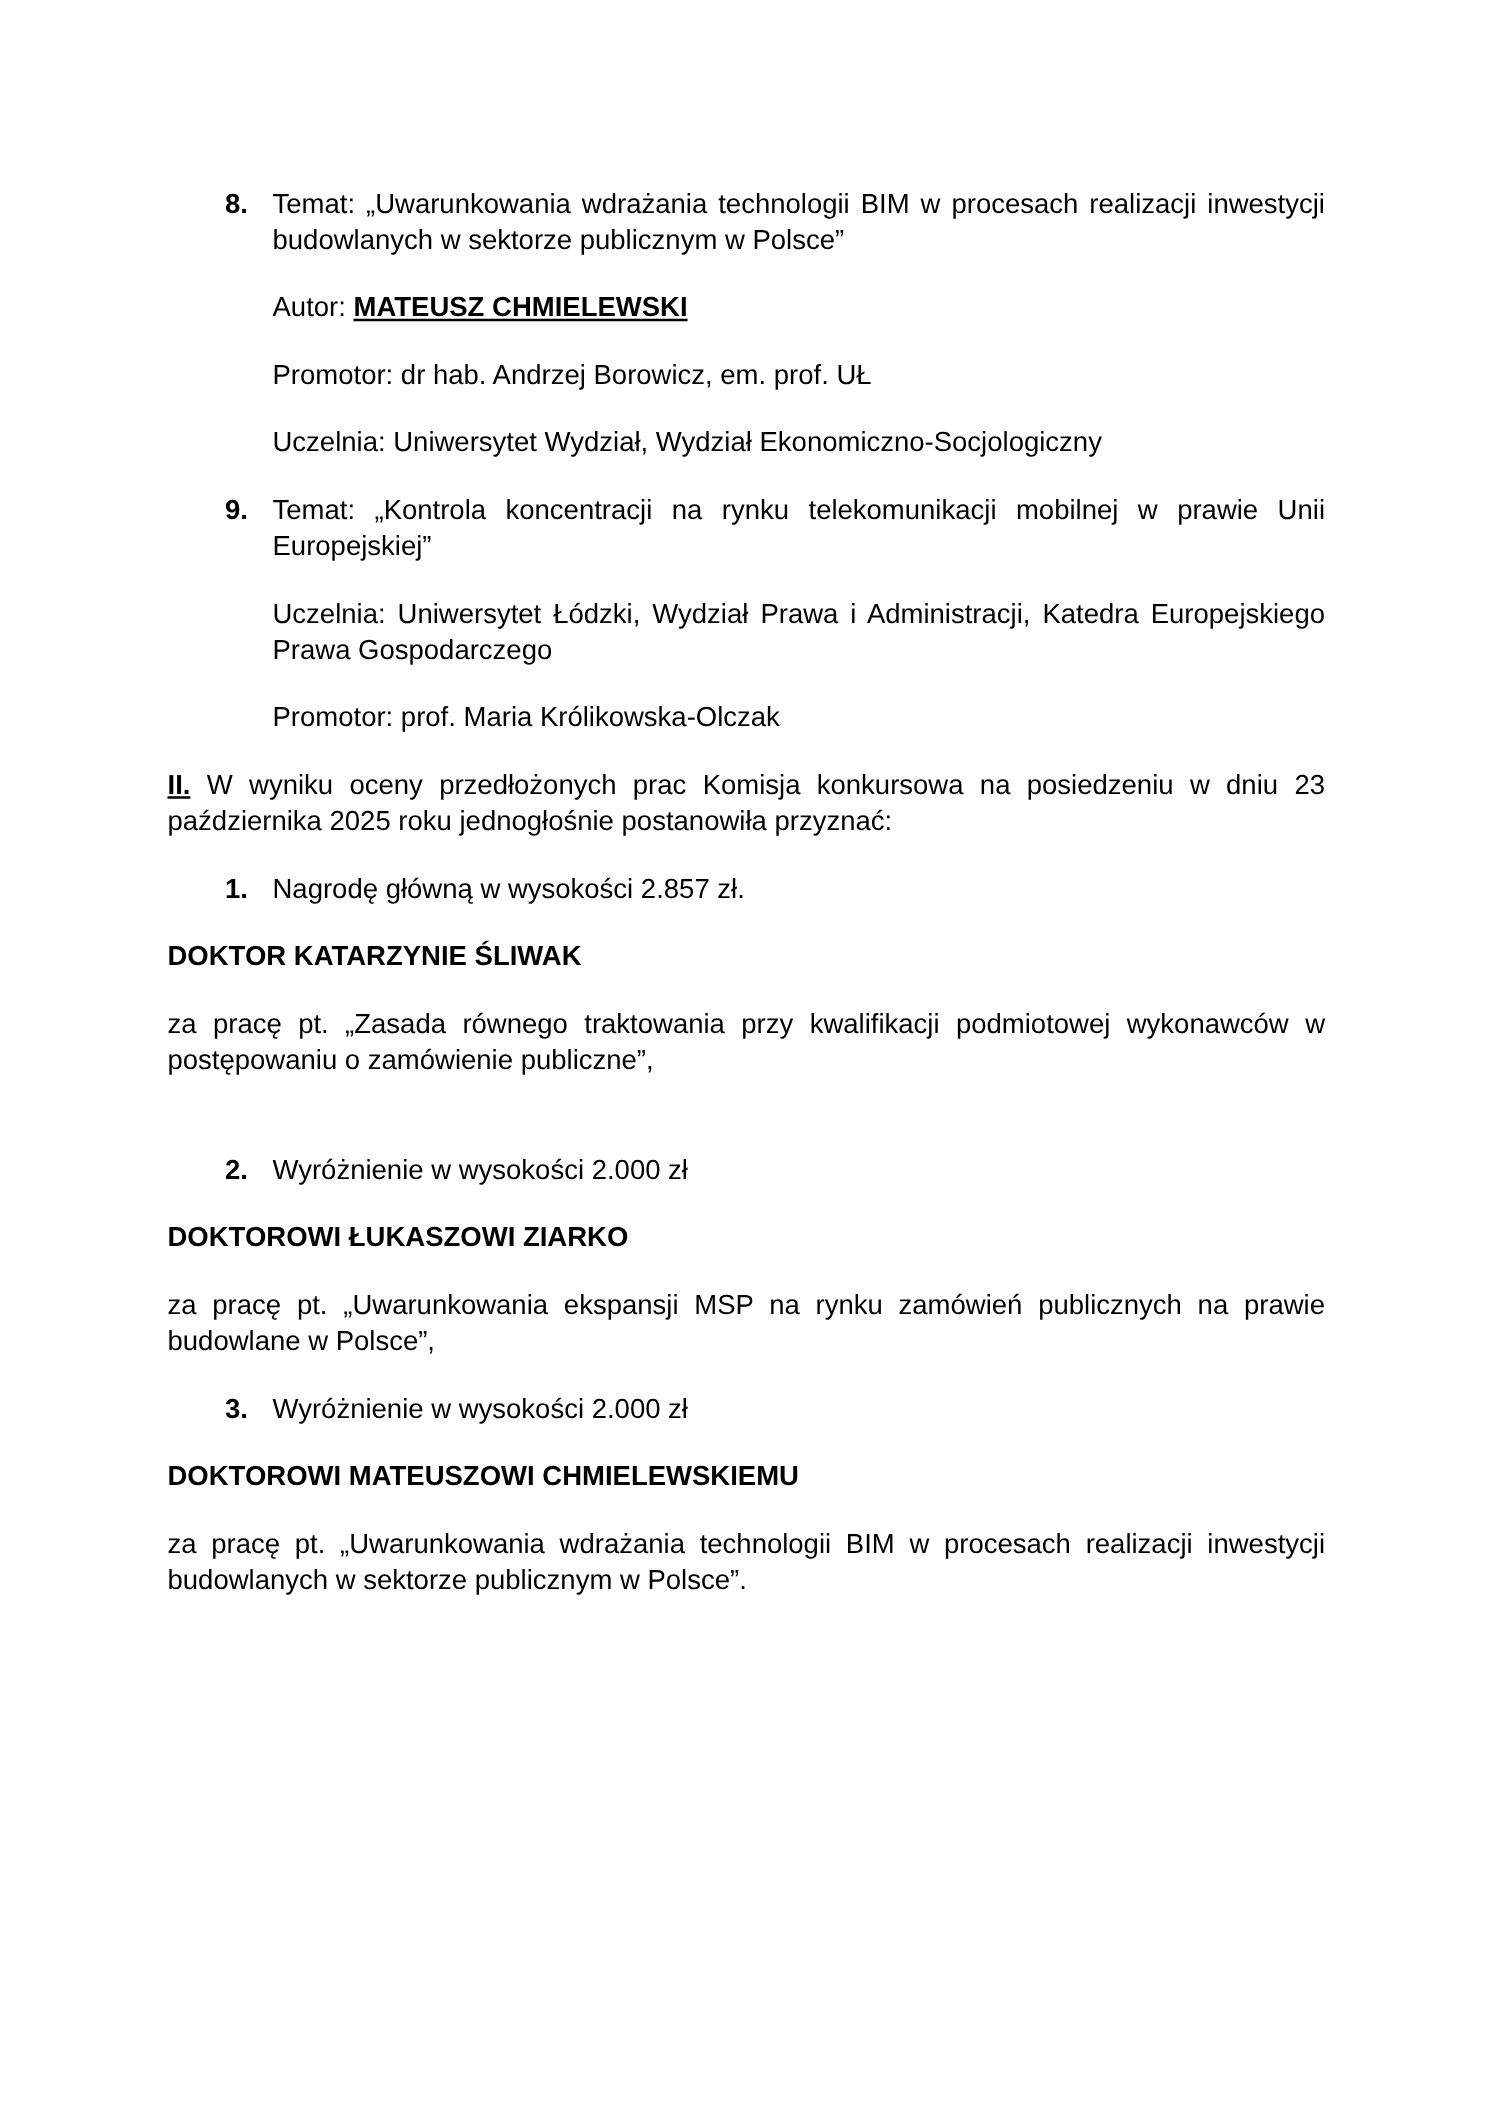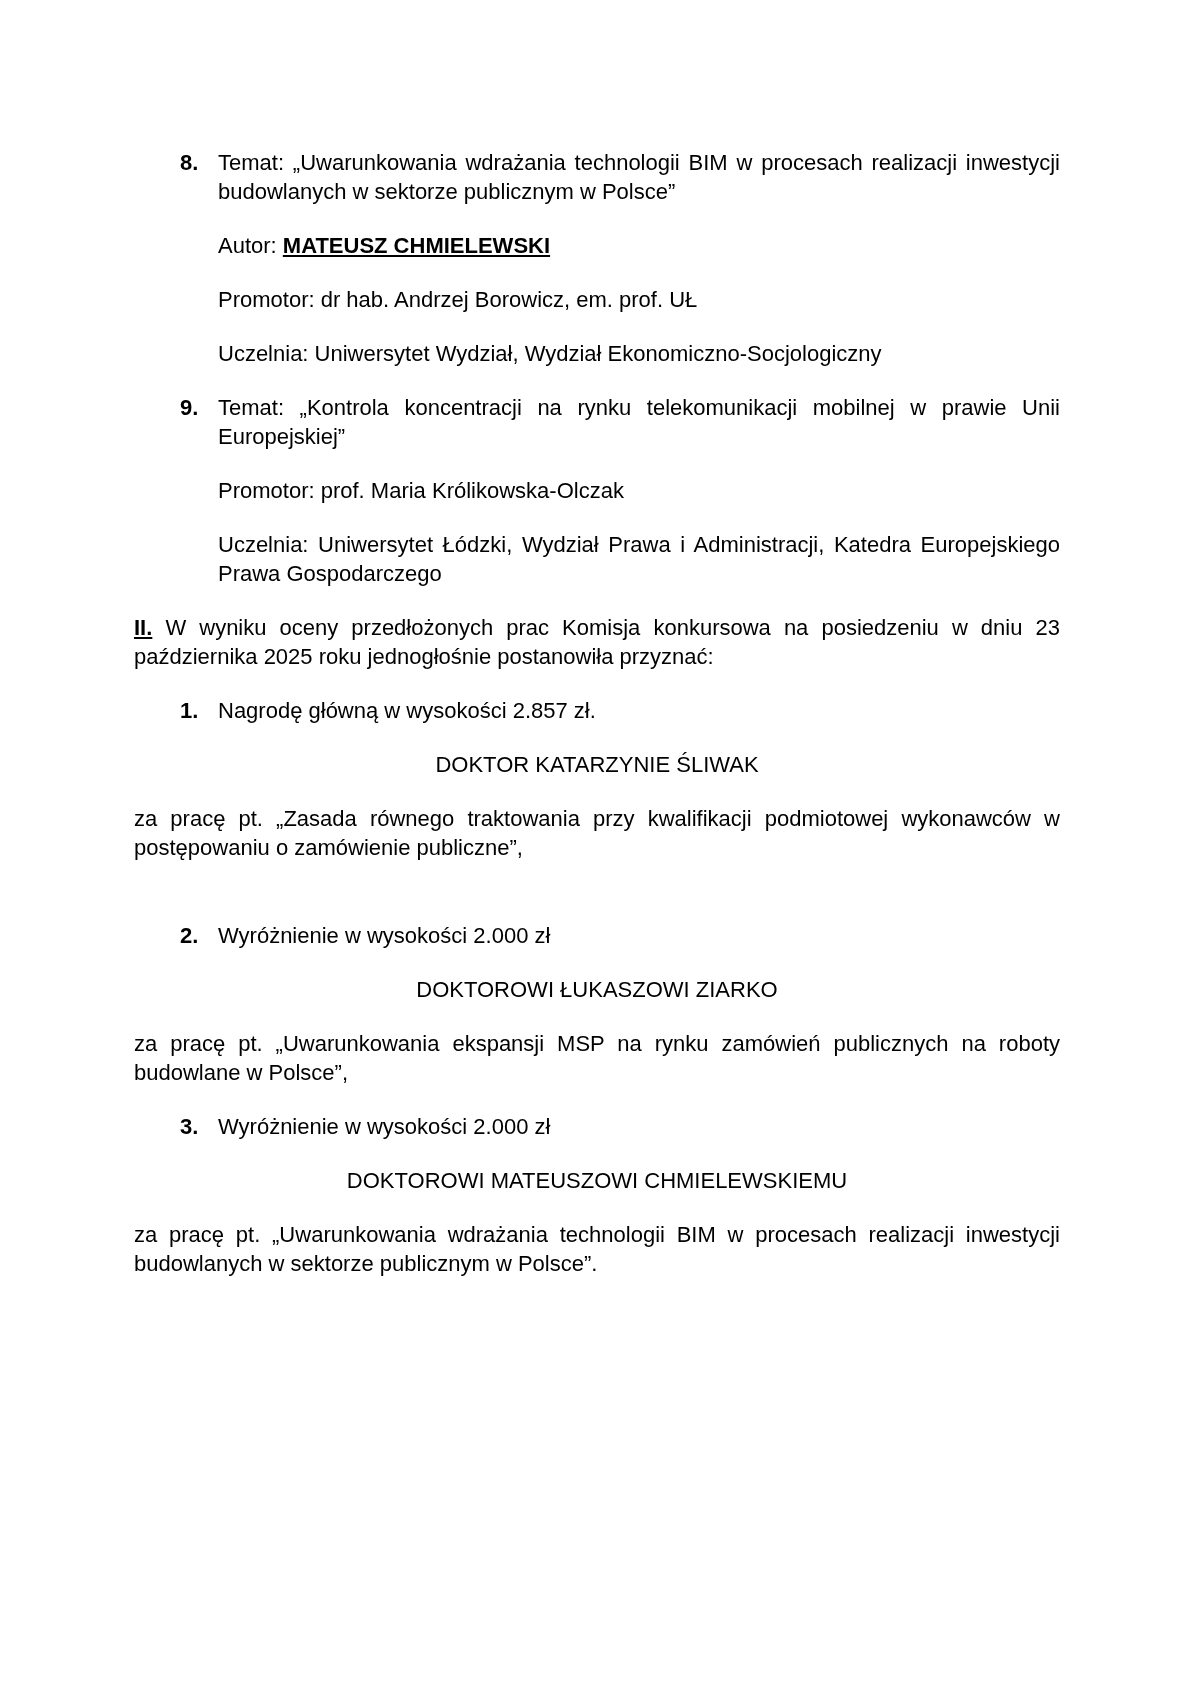--- a/index.html
+++ b/index.html
@@ -63,8 +63,8 @@
       <span class="num">9.</span>
       <span>Temat: „Kontrola koncentracji na rynku telekomunikacji mobilnej w prawie Unii Europejskiej”</span>
     </div>
+    <div class="para sub">Uczelnia: Uniwersytet Łódzki, Wydział Prawa i Administracji, Katedra Europejskiego Prawa Gospodarczego</div>
     <div class="para sub">Promotor: prof. Maria Królikowska-Olczak</div>
-    <div class="para sub">Uczelnia: Uniwersytet Łódzki, Wydział Prawa i Administracji, Katedra Europejskiego Prawa Gospodarczego</div>
 
 
     <div class="para">

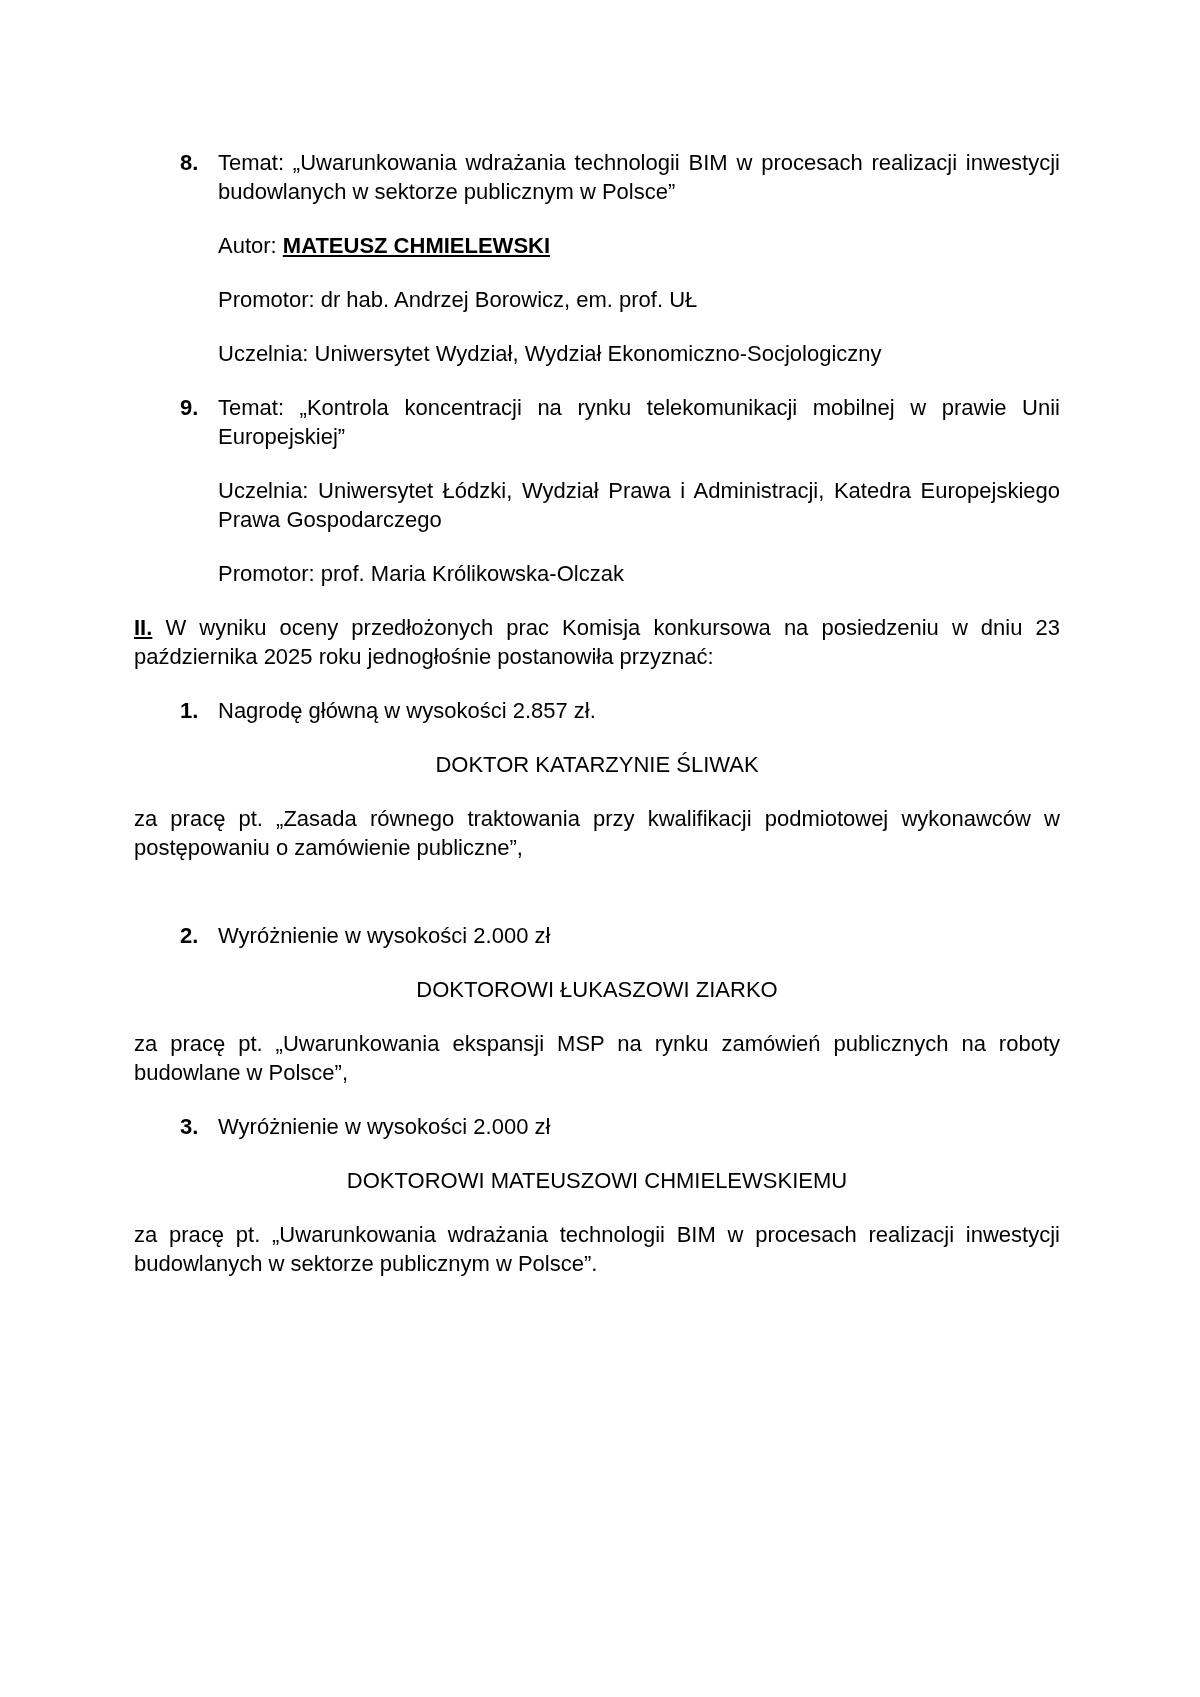--- a/index.html
+++ b/index.html
@@ -37,8 +37,8 @@
   }
   .sub { padding-left: 84px; }
   .heading {
-    font-weight: 400;
-    text-align: center;
+    font-weight: 700;
+    text-align: left;
   }
   .b { font-weight: 700; text-decoration: underline; }
   .gap-large { margin-top: 59px; }

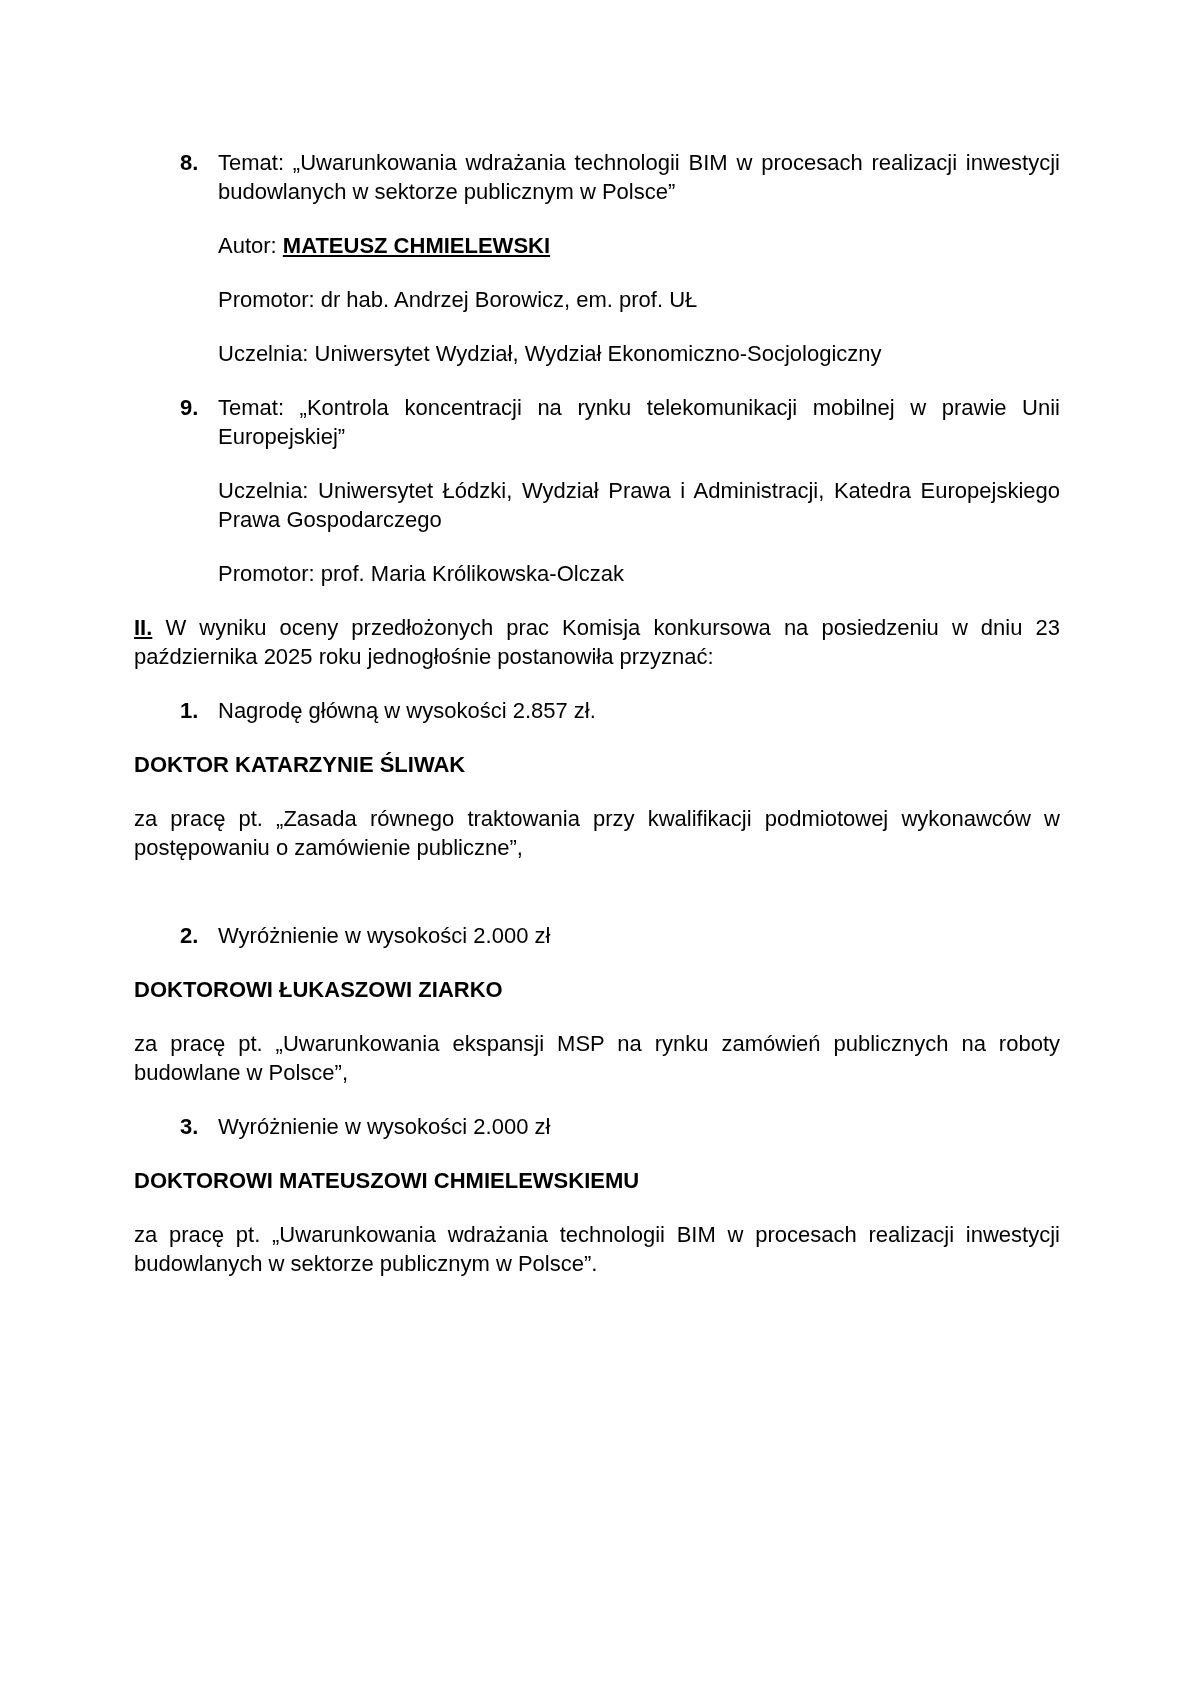--- a/index.html
+++ b/index.html
@@ -83,7 +83,7 @@
       <span>Wyróżnienie w wysokości 2.000 zł</span>
     </div>
     <div class="para heading">DOKTOROWI ŁUKASZOWI ZIARKO</div>
-    <div class="para">za pracę pt. „Uwarunkowania ekspansji MSP na rynku zamówień publicznych na roboty budowlane w Polsce”,</div>
+    <div class="para">za pracę pt. „Uwarunkowania ekspansji MSP na rynku zamówień publicznych na prawie budowlane w Polsce”,</div>
 
     <div class="para item">
       <span class="num">3.</span>

